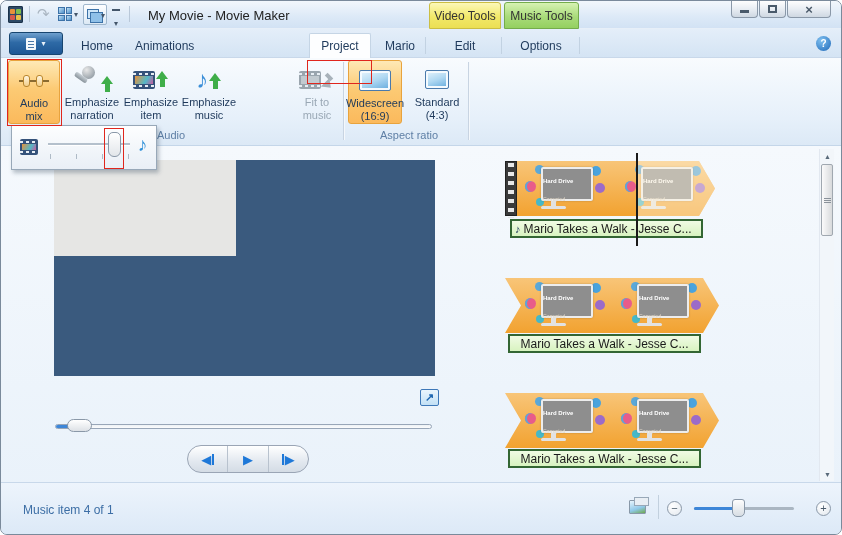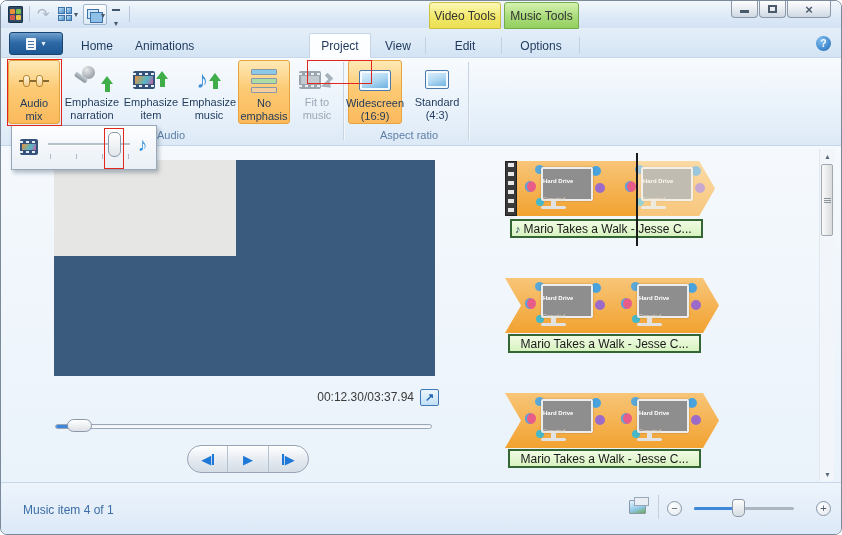--- a/index.html
+++ b/index.html
@@ -217,6 +217,7 @@
       <span class="bar"></span><span class="caret">▾</span>
     </span>
     <span class="qat-sep" style="left:128px"></span>
+    <span id="window-title">My Movie - Movie Maker</span>
 
     <div class="ctx-header" id="ctx-video">Video Tools</div>
     <div class="ctx-header" id="ctx-music">Music Tools</div>

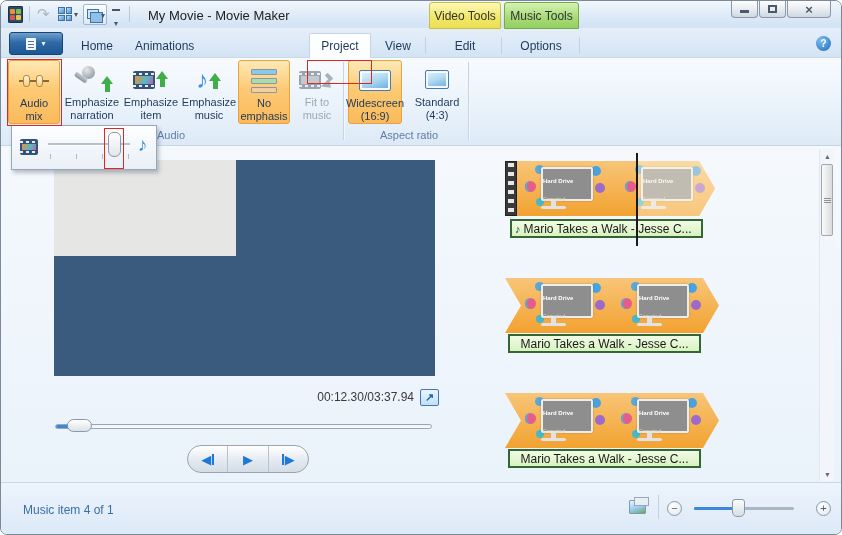--- a/index.html
+++ b/index.html
@@ -241,7 +241,7 @@
     <div class="tab" style="left:68px">Home</div>
     <div class="tab" style="left:122px">Animations</div>
     <div class="tab selected" style="left:308px; width:62px">Project</div>
-    <div class="tab" style="left:372px">View</div>
+    <div class="tab" style="left:372px">Mario</div>
     <span class="tab-sep" style="left:424px"></span>
     <div class="tab" style="left:430px; width:68px; padding:0">Edit</div>
     <span class="tab-sep" style="left:500px"></span>

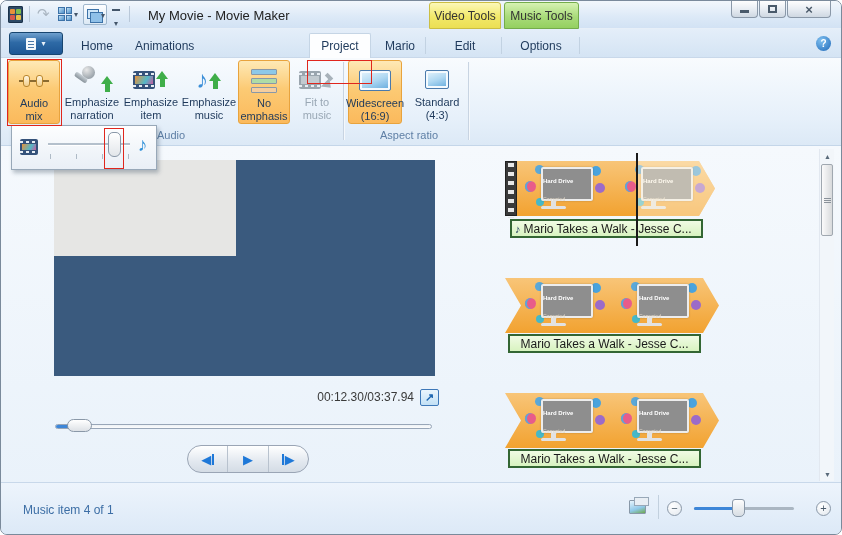--- a/index.html
+++ b/index.html
@@ -297,17 +297,6 @@
       <span class="lbl">Emphasize</span>
       <span class="lbl">music</span>
     </div>
-    <div class="rbtn sel" style="left:237px; width:52px">
-      <span class="icon-area">
-        <span class="bars">
-            <i></i>
-            <i></i>
-            <i></i>
-          </span>
-      </span>
-      <span class="lbl">No</span>
-      <span class="lbl">emphasis</span>
-    </div>
     <div class="rbtn disabled" style="left:293px; width:46px">
       <span class="icon-area">
         <span class="icon-pair">

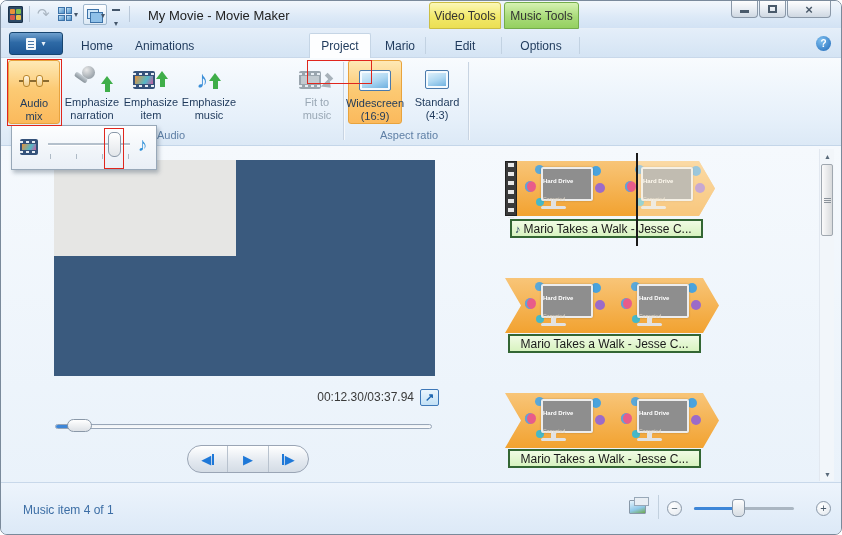--- a/index.html
+++ b/index.html
@@ -349,7 +349,6 @@
   <div id="preview">
     <div id="preview-gray"></div>
   </div>
-  <div id="timestamp">00:12.30/03:37.94</div>
   <div id="fullscreen-btn">
       <span>↗</span>
     </div>

